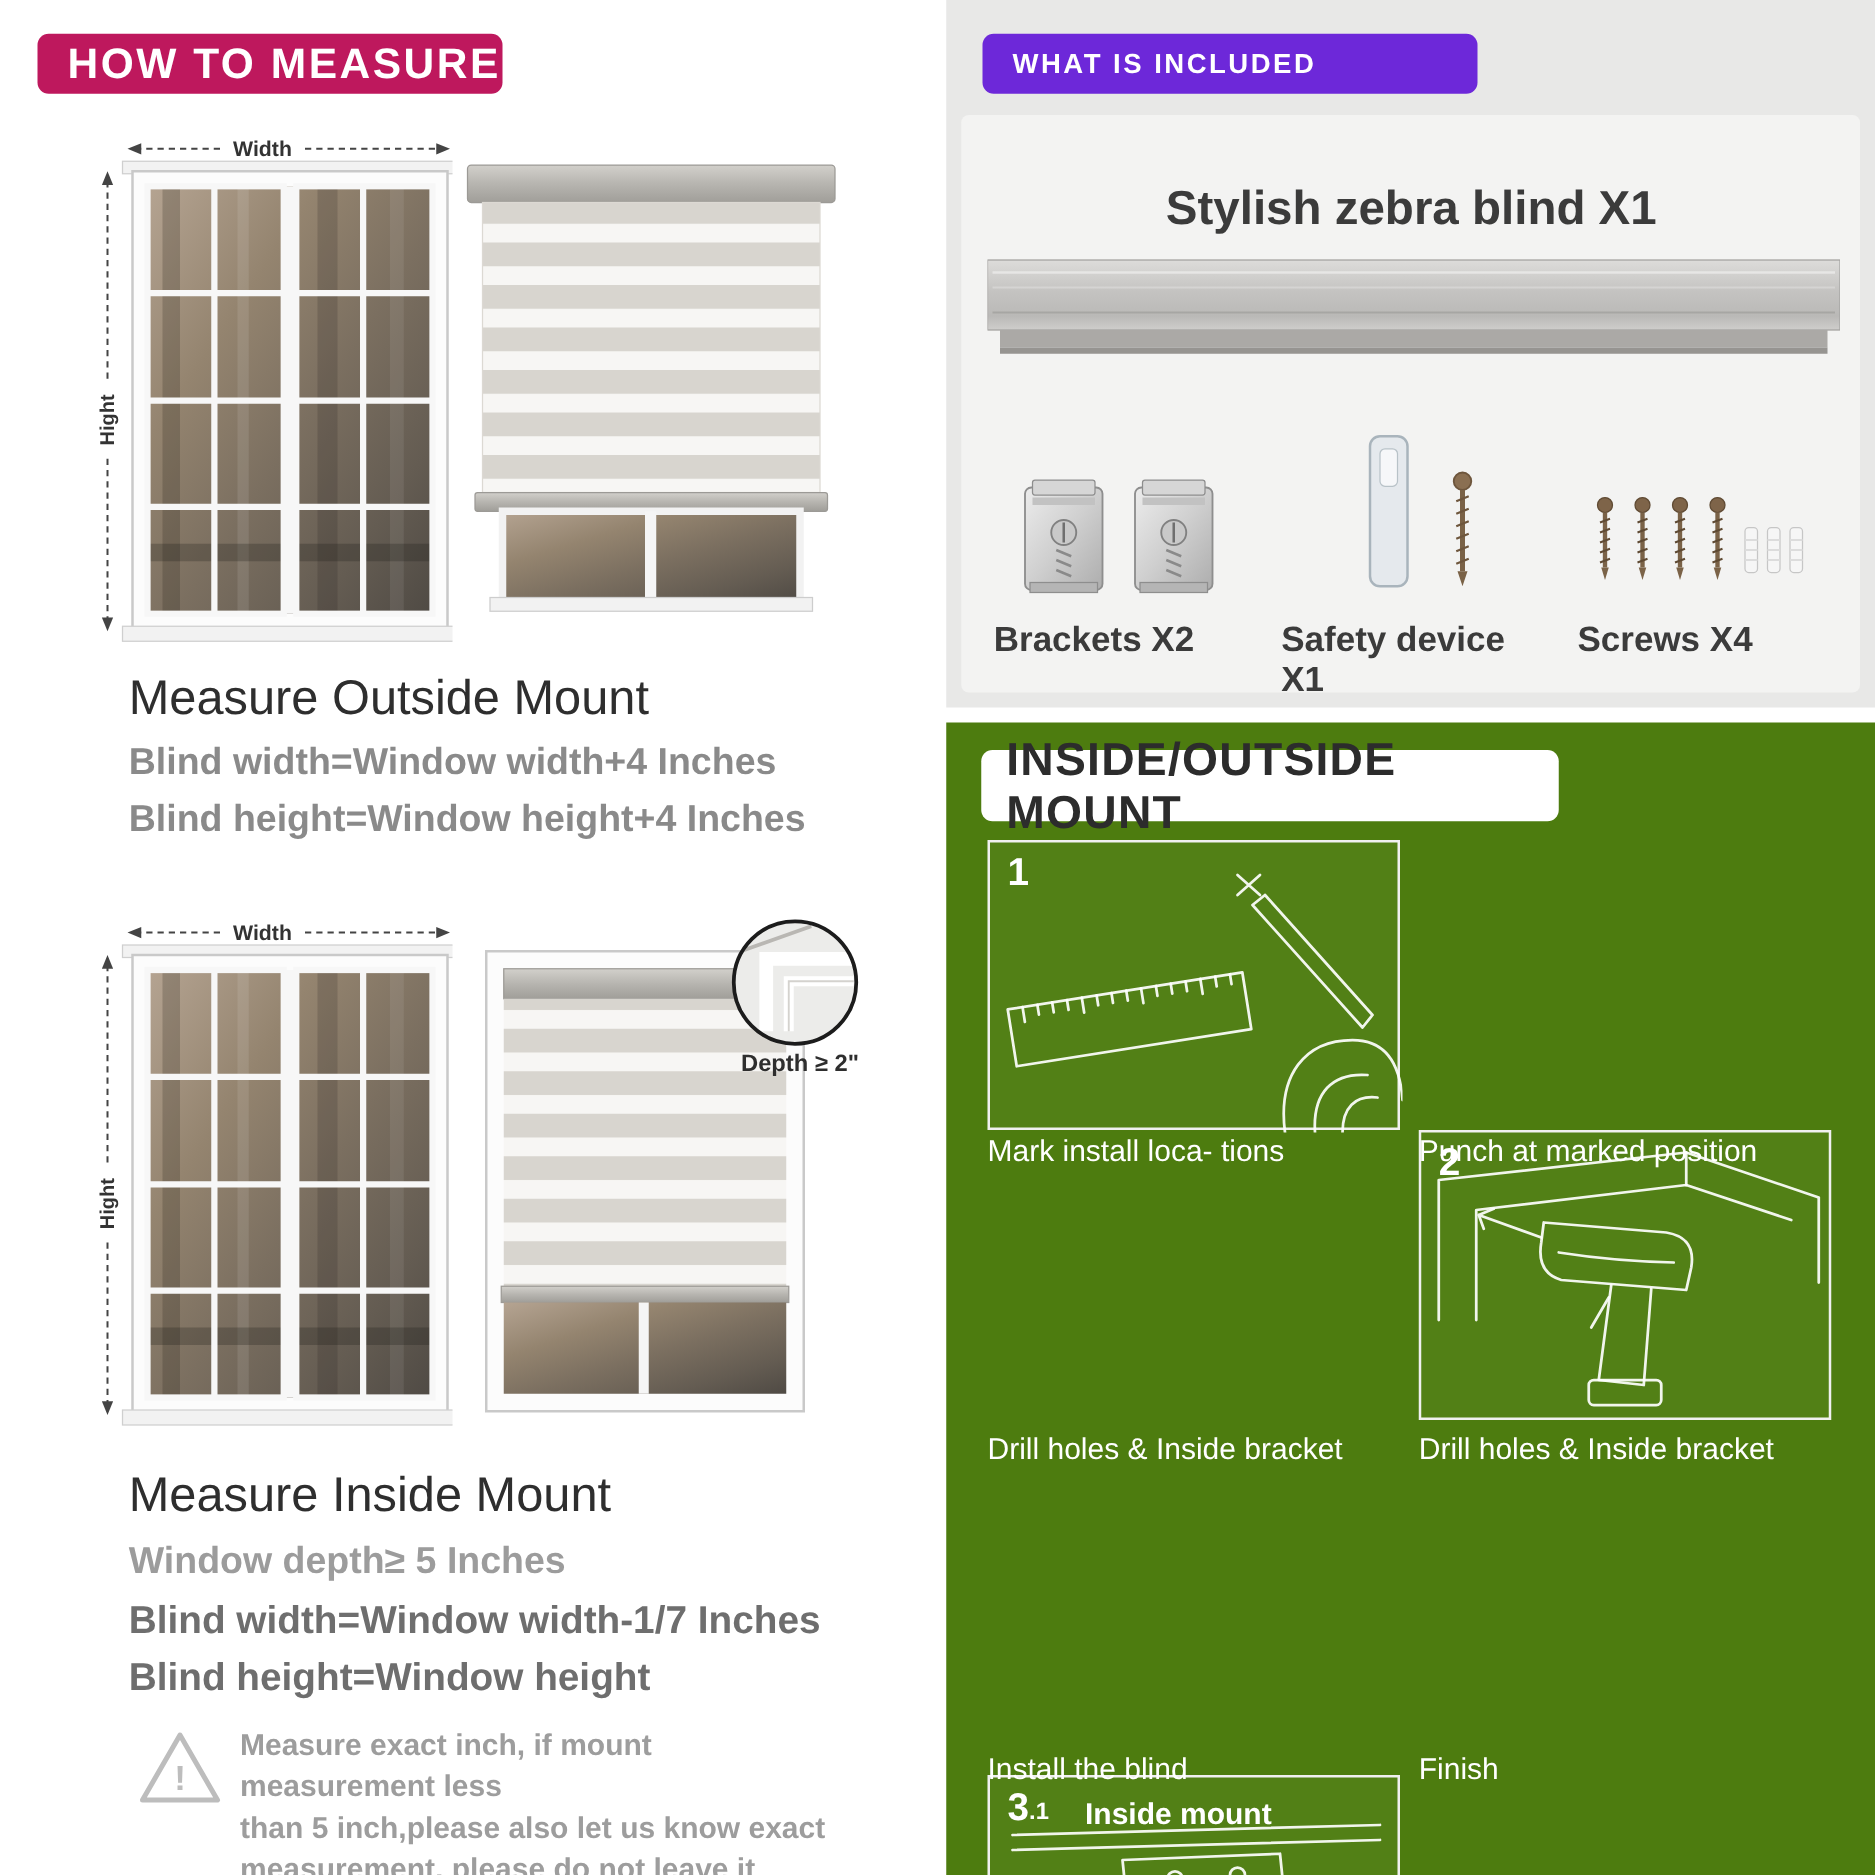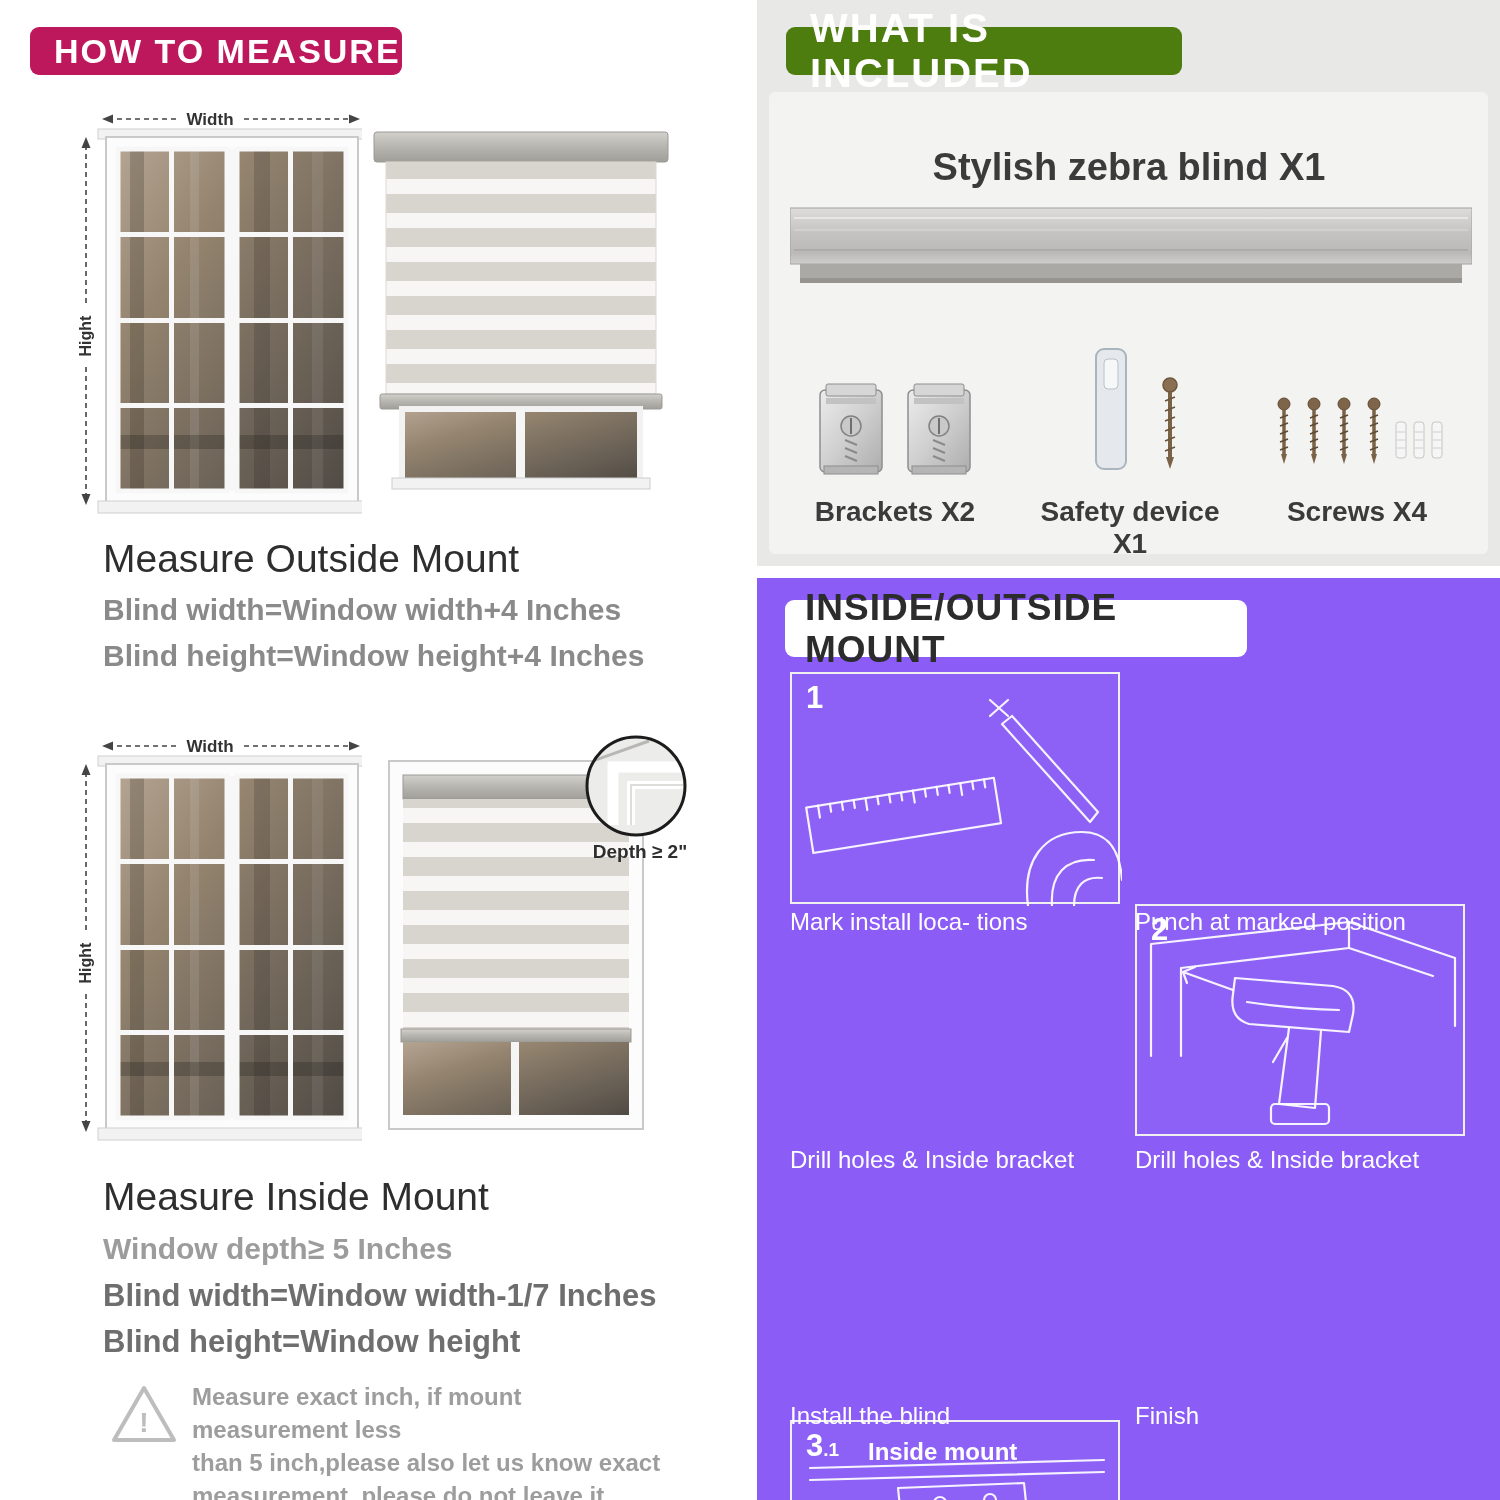--- a/index.html
+++ b/index.html
@@ -8,7 +8,7 @@
   .abs{position:absolute}
   .pill{display:flex;align-items:center;font-weight:bold;color:#fff;border-radius:9px;padding-left:24px;letter-spacing:2px}
   .pill-gray{background:#be185d;font-size:34px}
-  .pill-light{background:#4d7c0f;font-size:40px}
+  .pill-light{background:#6d28d9;font-size:22px}
   .pill-white{background:#ffffff;color:#2c2c2c;font-size:37px;letter-spacing:1px}
   .h-title{font-weight:normal;color:#2e2e2e;font-size:39px}
   .gray-line{font-weight:bold;color:#8a8a8a;font-size:30px}

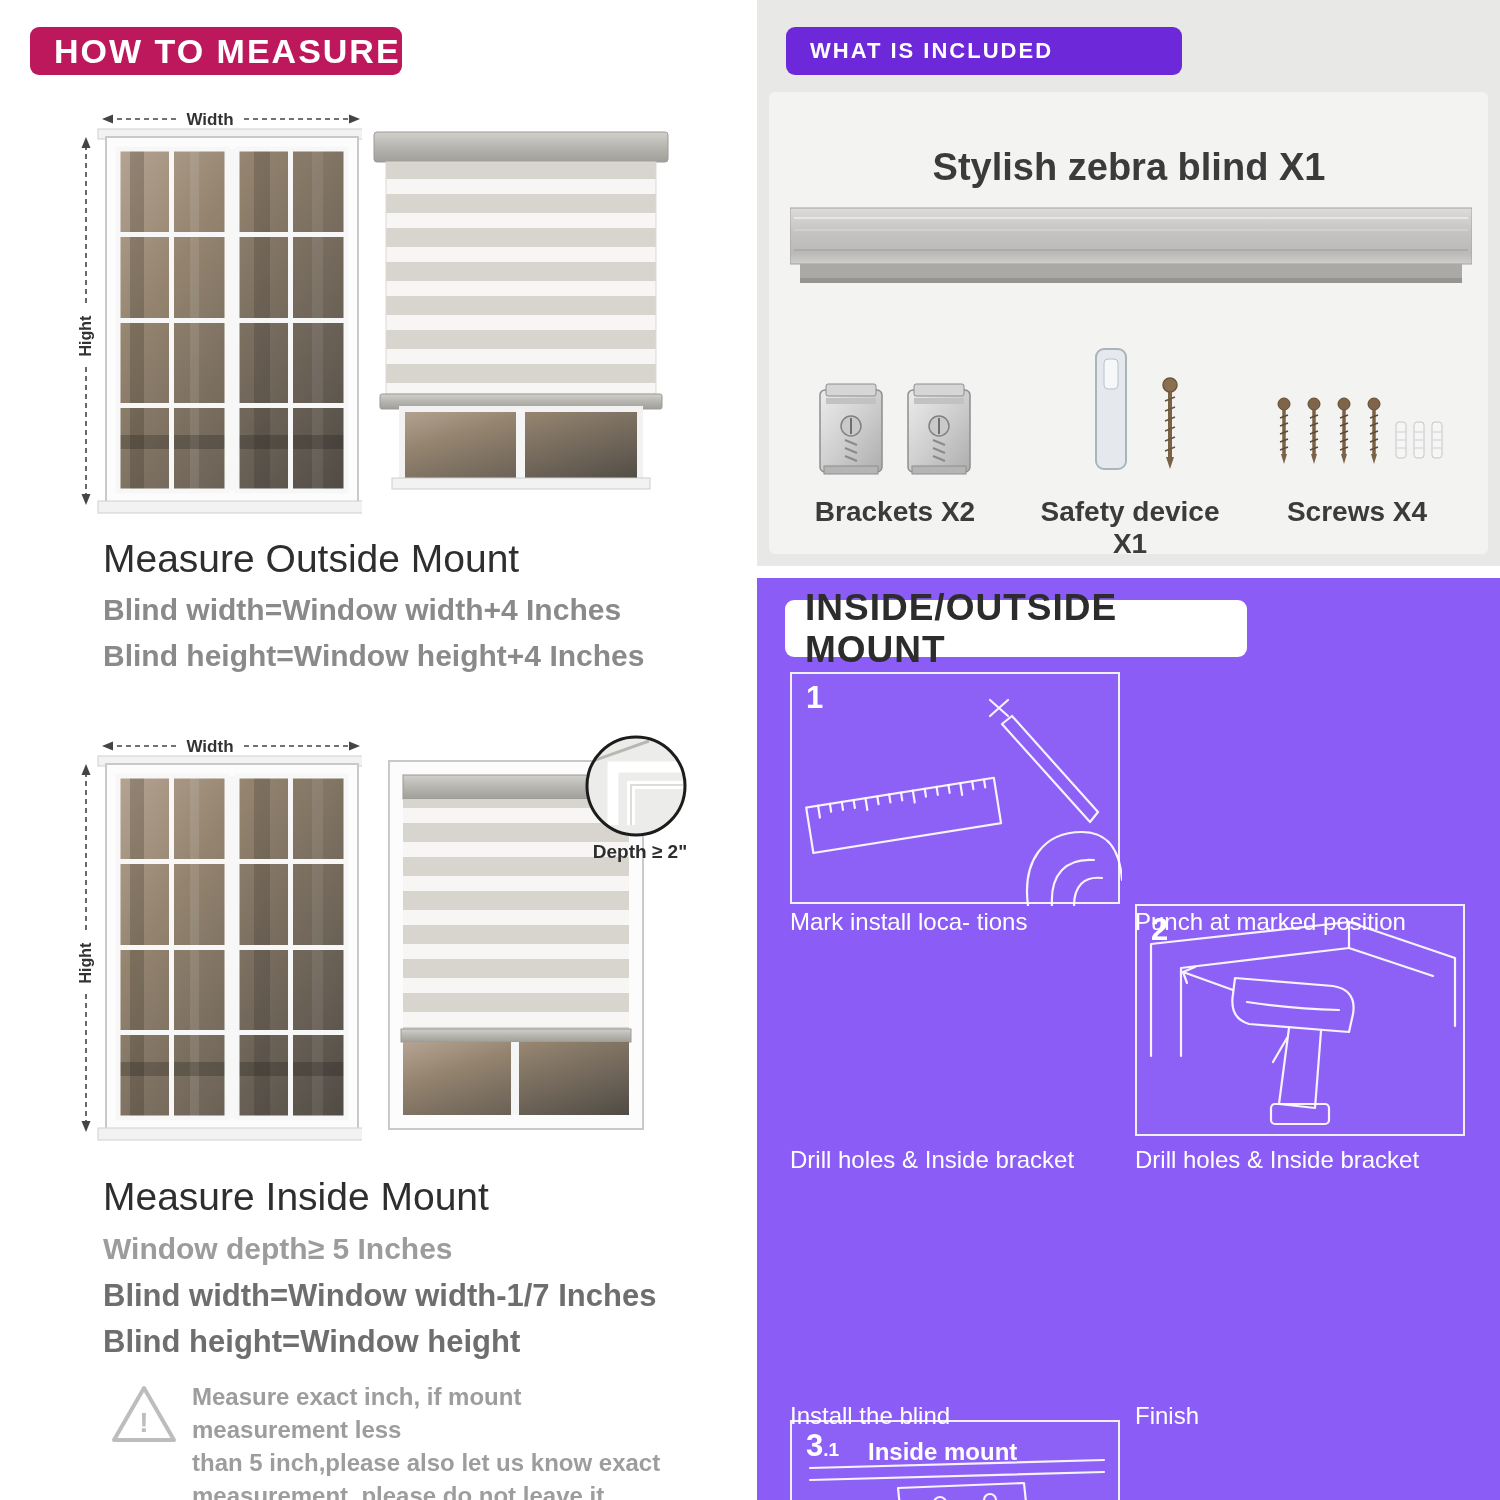--- a/index.html
+++ b/index.html
@@ -18,7 +18,7 @@
   .right-top{background:#e8e8e7}
   .inner-panel{background:#f3f3f2;border-radius:6px}
   .included-title{font-weight:bold;font-size:38px;color:#3b3b3b;text-align:center}
-  .item-label{font-weight:bold;font-size:28px;color:#3b3b3b;text-align:center}
+  .item-label{font-weight:bold;font-size:28px;color:#3b3b3b;text-align:left}
   .right-bottom{background:#8b5cf6}
   .panel{border:2px solid #f0f0f0;position:relative;background:rgba(255,255,255,0.03)}
   .step-num{position:absolute;top:8px;left:14px;color:#fff;font-weight:bold;font-size:31px;display:flex;align-items:flex-end;line-height:1}

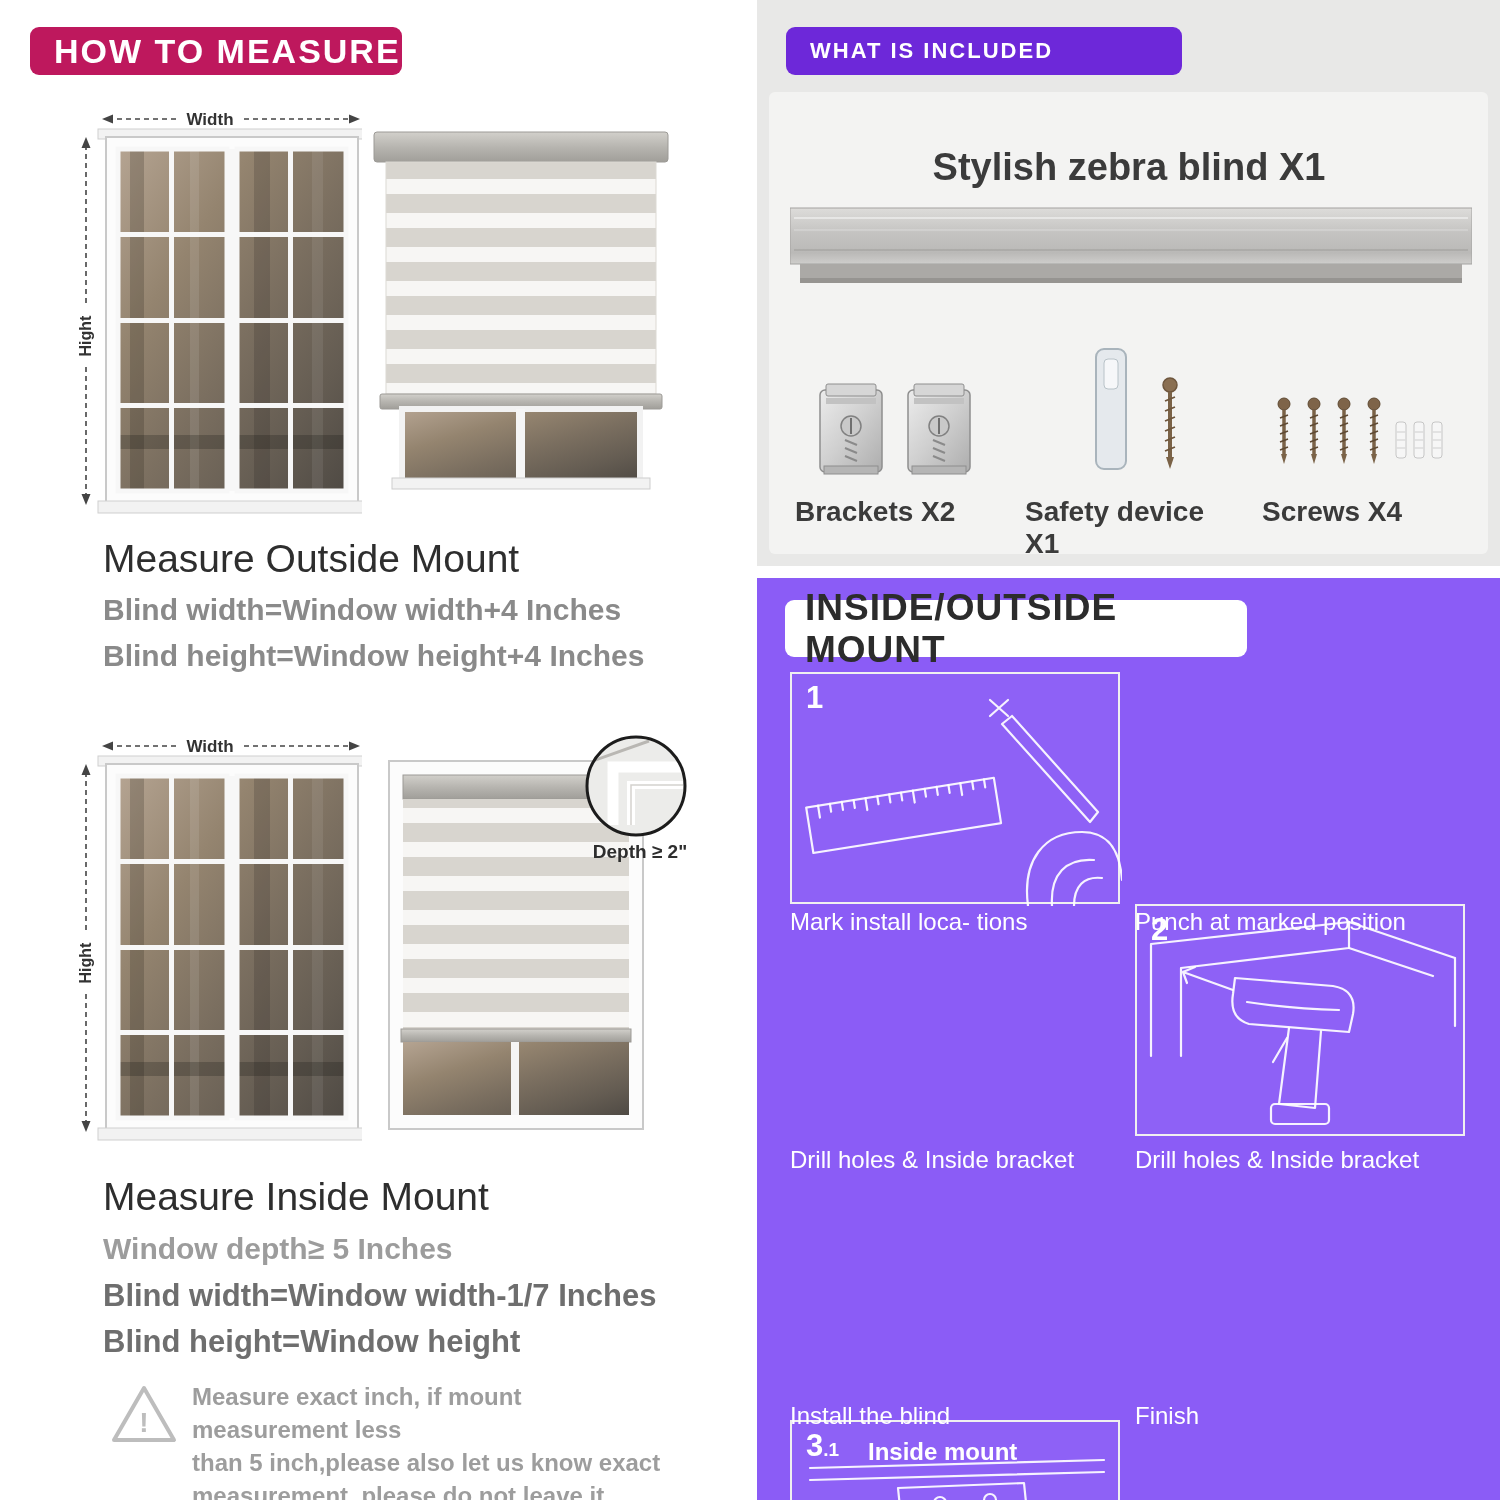--- a/index.html
+++ b/index.html
@@ -19,7 +19,7 @@
   .inner-panel{background:#f3f3f2;border-radius:6px}
   .included-title{font-weight:bold;font-size:38px;color:#3b3b3b;text-align:center}
   .item-label{font-weight:bold;font-size:28px;color:#3b3b3b;text-align:left}
-  .right-bottom{background:#8b5cf6}
+  .right-bottom{background:#4d7c0f}
   .panel{border:2px solid #f0f0f0;position:relative;background:rgba(255,255,255,0.03)}
   .step-num{position:absolute;top:8px;left:14px;color:#fff;font-weight:bold;font-size:31px;display:flex;align-items:flex-end;line-height:1}
   .step-sub{font-size:19px;padding-bottom:2px}

